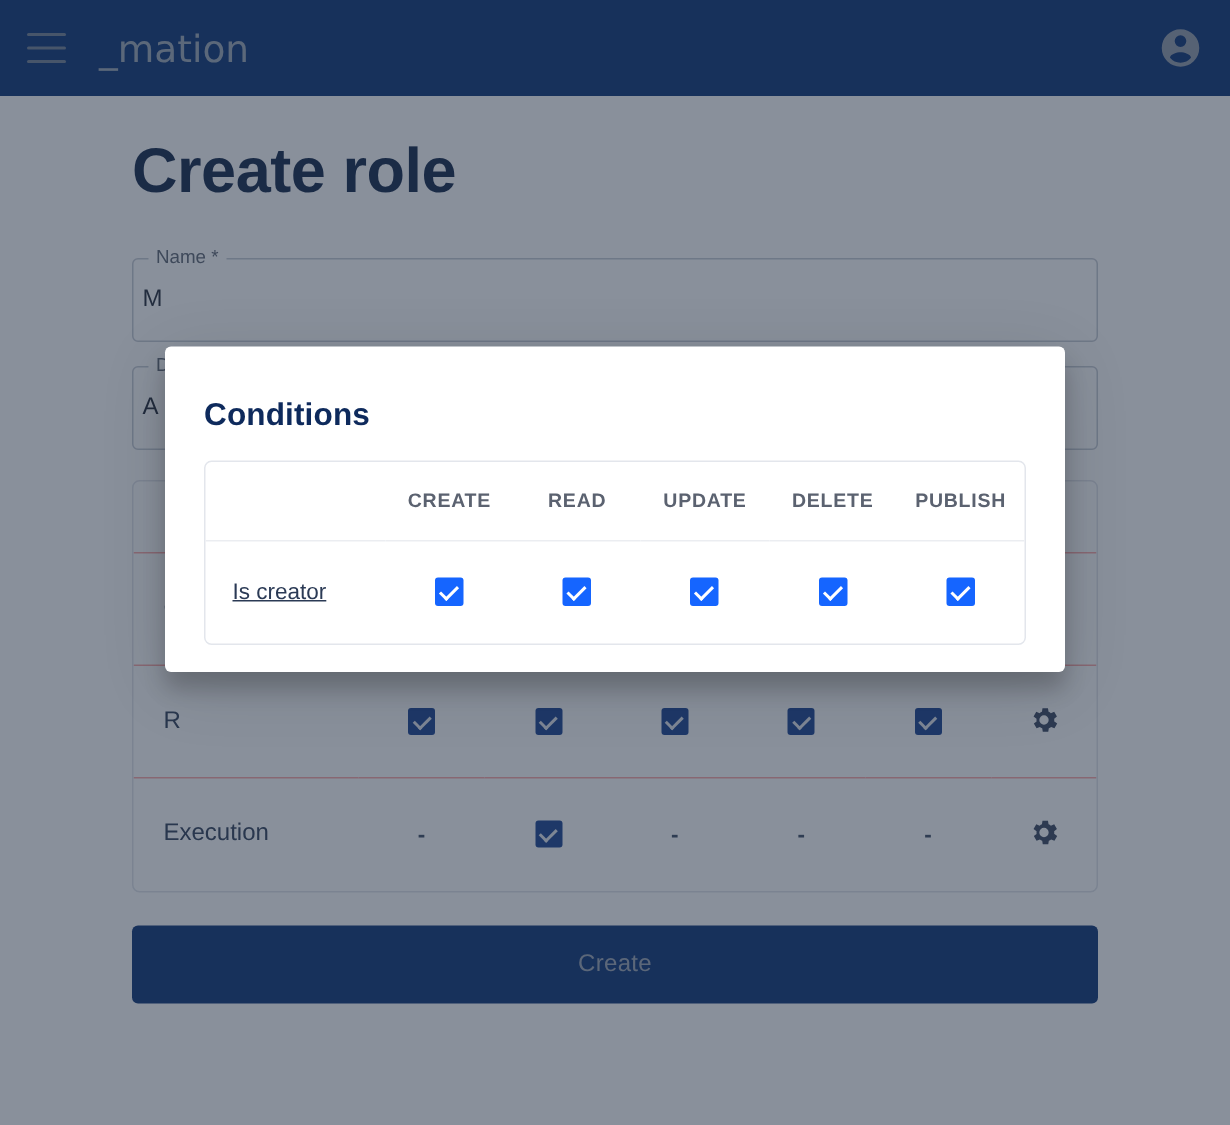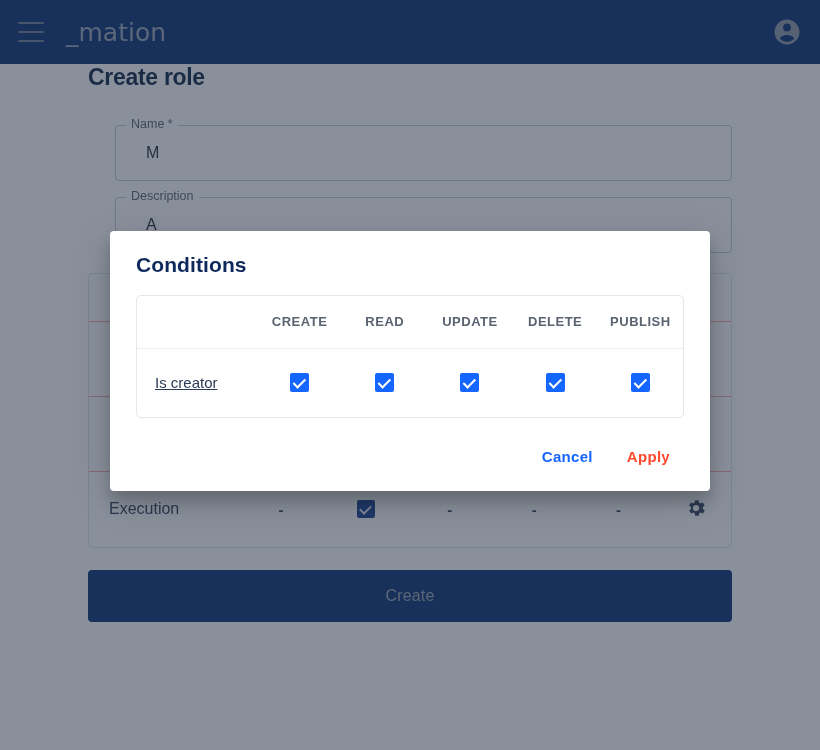--- a/index.html
+++ b/index.html
@@ -60,9 +60,10 @@
     overflow: hidden;
   }
   .page-title {
-    font-size: 23px;
+    font-size: 42px;
     font-weight: 700;
     color: #0b1f43;
+    margin-top: 26px;
     letter-spacing: -0.3px;
   }
 

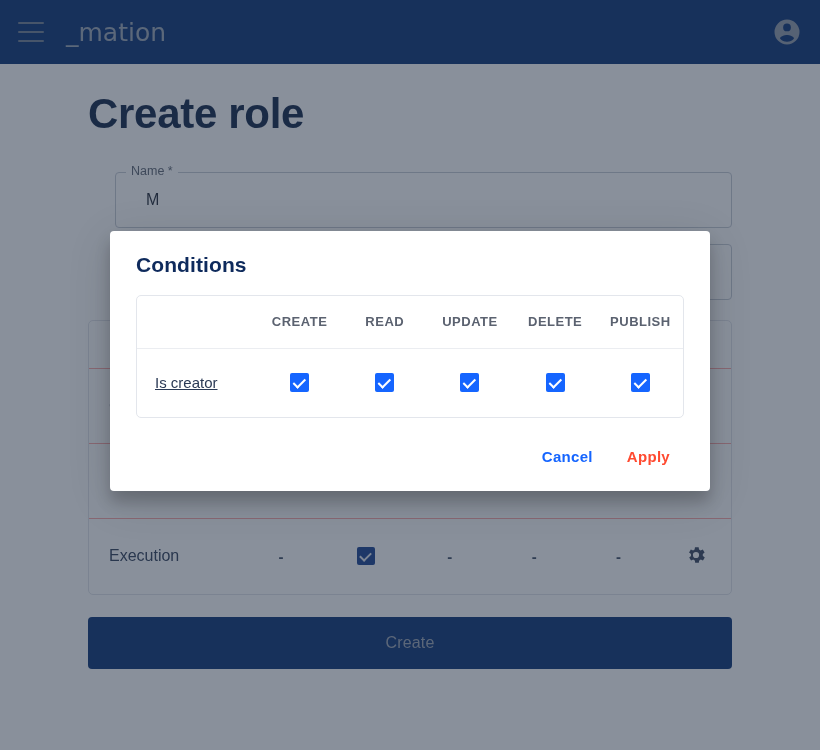--- a/index.html
+++ b/index.html
@@ -76,8 +76,7 @@
     border-radius: 4px;
     display: flex;
     align-items: center;
-    padding: 0 30px;
-    margin-left: 27px;
+    padding: 0 6px;
   }
   .field + .field { margin-top: 16px; }
   .field-label {

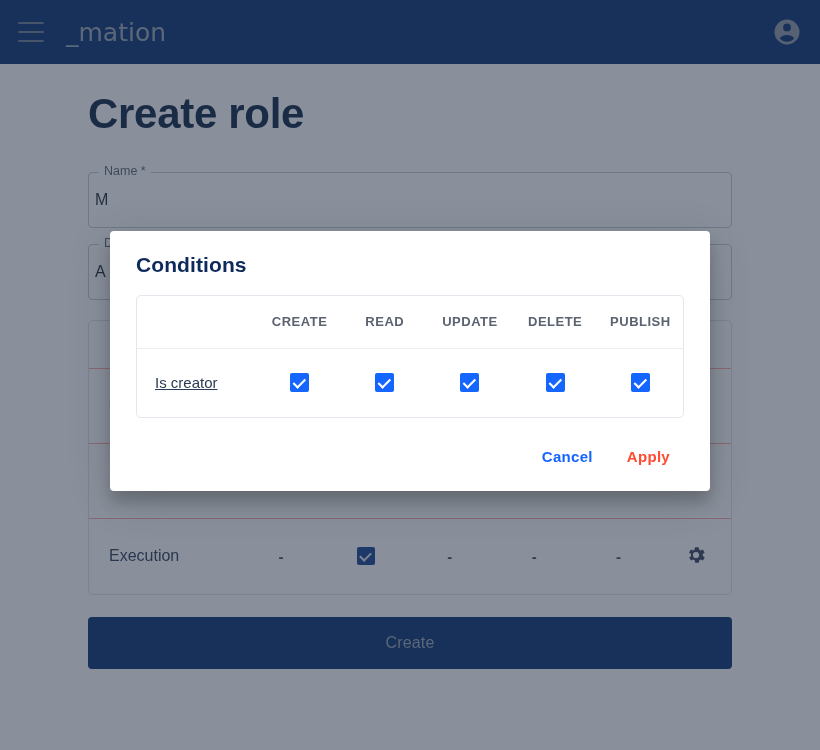--- a/index.html
+++ b/index.html
@@ -184,6 +184,7 @@
     color: #0e2a5c;
     padding: 22px 0 18px;
     letter-spacing: 0.1px;
+    margin-top: 12px;
   }
   .cond-card {
     border: 1px solid #e3e6ec;

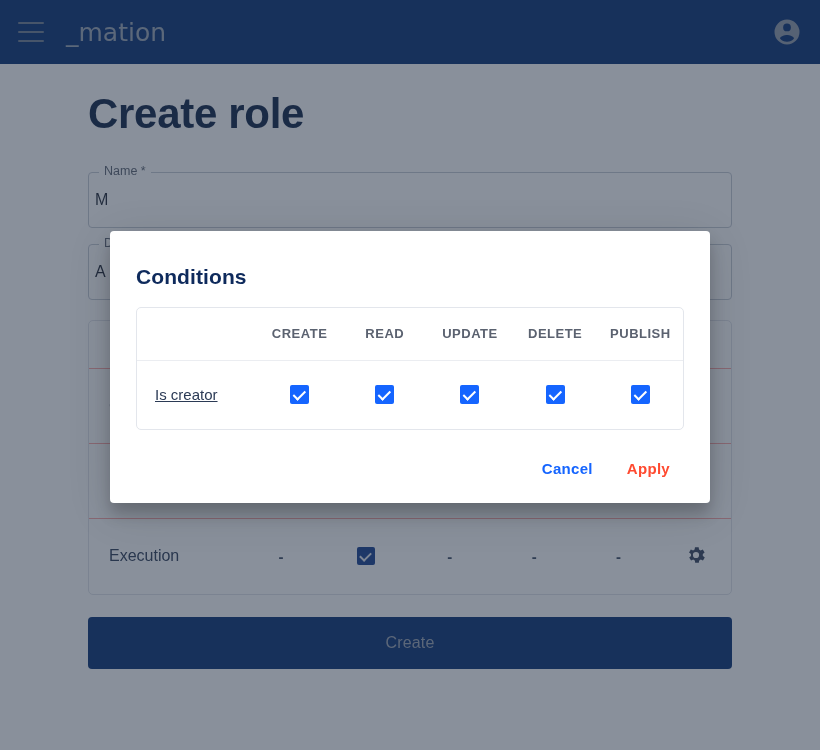--- a/index.html
+++ b/index.html
@@ -375,10 +375,6 @@
       </table>
     </div>
 
-    <div class="dialog-actions">
-      <button class="txt-btn cancel">Cancel</button>
-      <button class="txt-btn apply">Apply</button>
-    </div>
   </div>
 
 </div>

